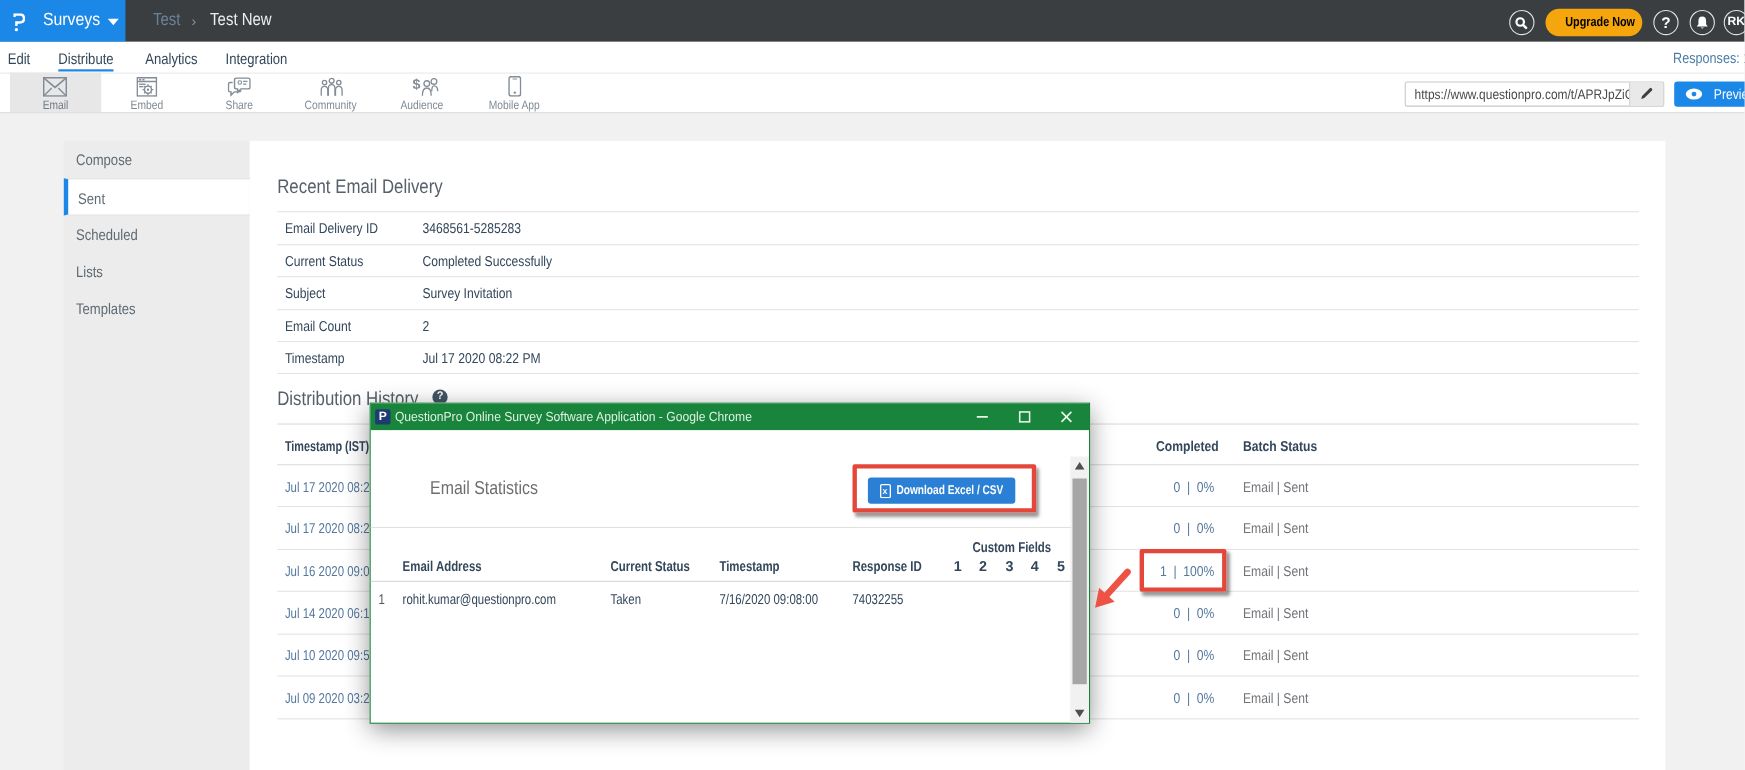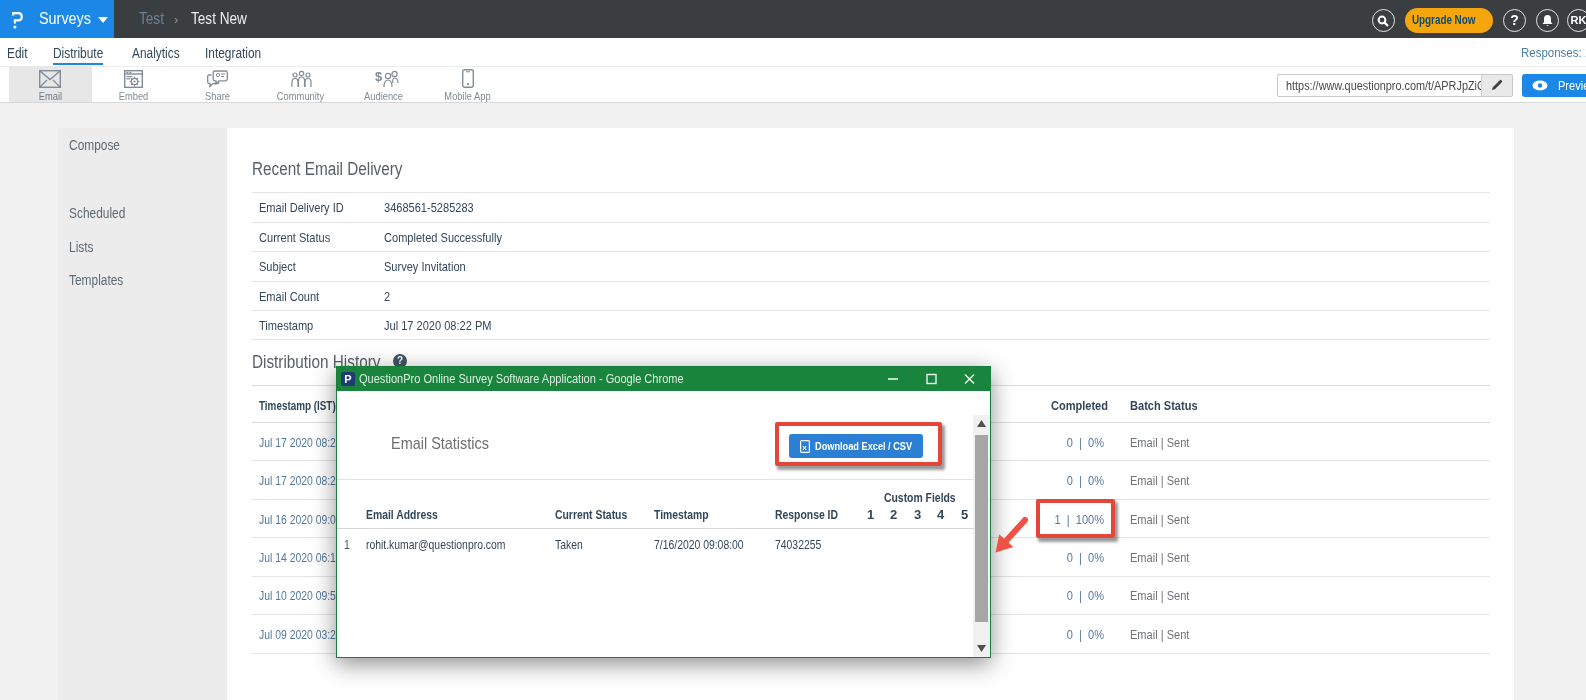--- a/index.html
+++ b/index.html
@@ -21,8 +21,8 @@
   .circbtn { top:9px; width:23px; height:23px; border:1.5px solid rgba(255,255,255,.85);
     border-radius:50%; color:#fff; text-align:center; }
   #upgrade { left:1405px; top:7.5px; width:88px; height:25px; background:#f6a60d;
-    border-radius:13px; color:#0c4a6e; font-size:12px; font-weight:bold;
-    text-align:left; line-height:25px; }
+    border-radius:13px; color:#000000; font-size:12px; font-weight:bold;
+    text-align:right; line-height:25px; }
 
   
   .navitem { top:45px; font-size:14px; color:#33475b; }

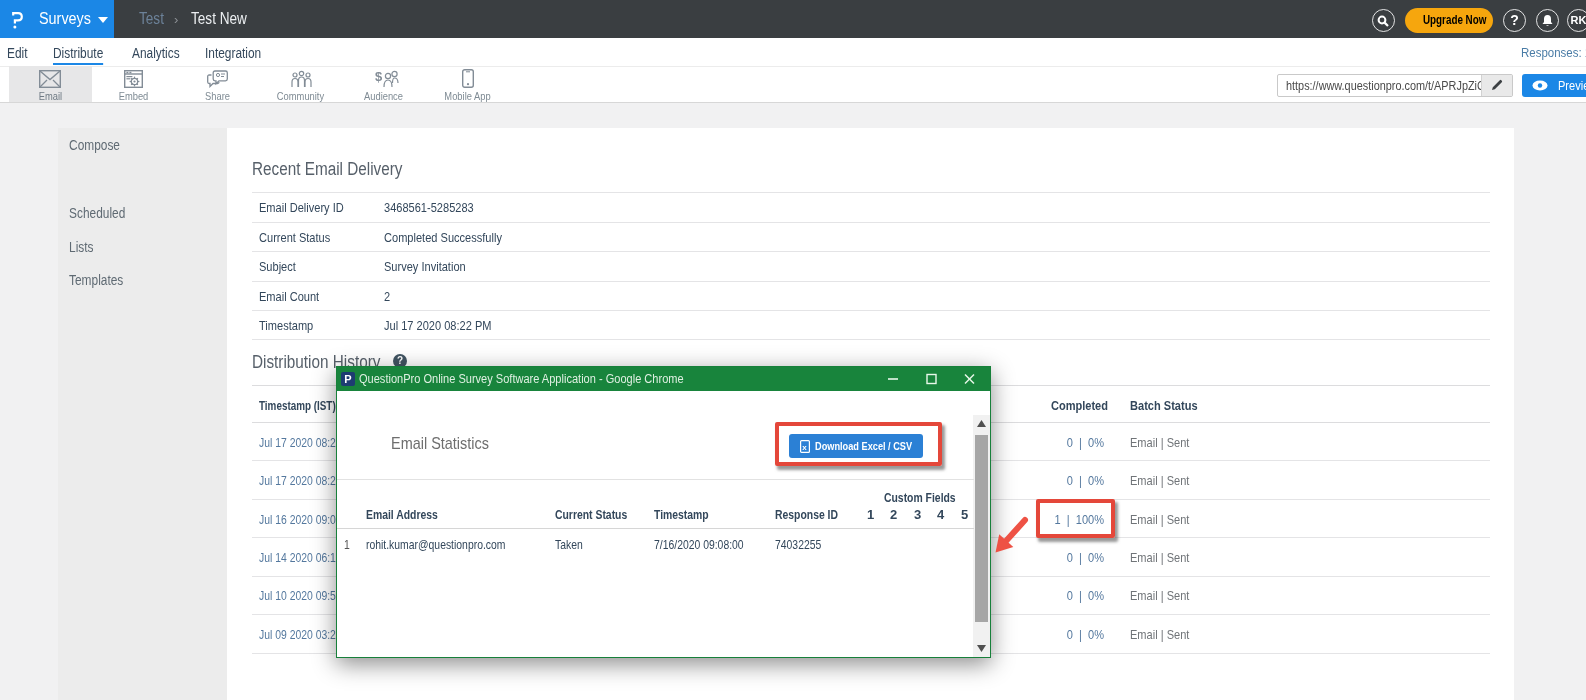--- a/index.html
+++ b/index.html
@@ -196,6 +196,7 @@
   <div class="abs" id="sidebar"></div>
   <div class="abs" id="main"></div>
   <div class="abs sideitem sx" style="left:58px;top:128px;">Compose</div>
+  <div class="abs sideitem" id="sent" style="left:58px;top:162px;"><span class="sx" style="display:inline-block;">Sent</span></div>
   <div class="abs sideitem sx" style="left:58px;top:196px;">Scheduled</div>
   <div class="abs sideitem sx" style="left:58px;top:229.5px;">Lists</div>
   <div class="abs sideitem sx" style="left:58px;top:263px;">Templates</div>

